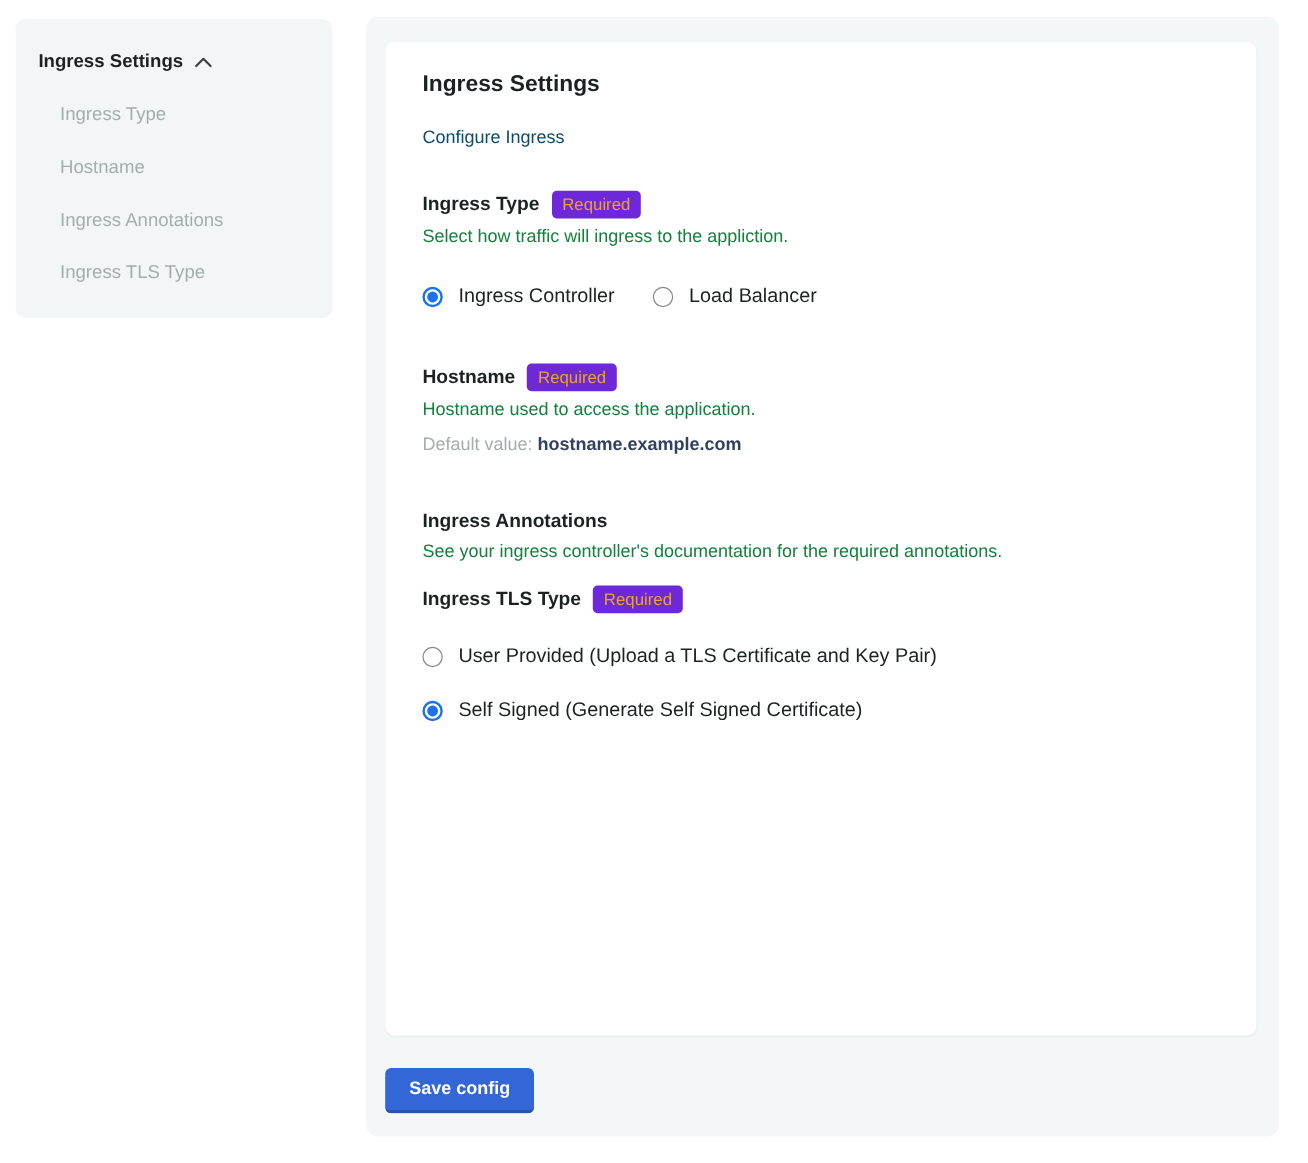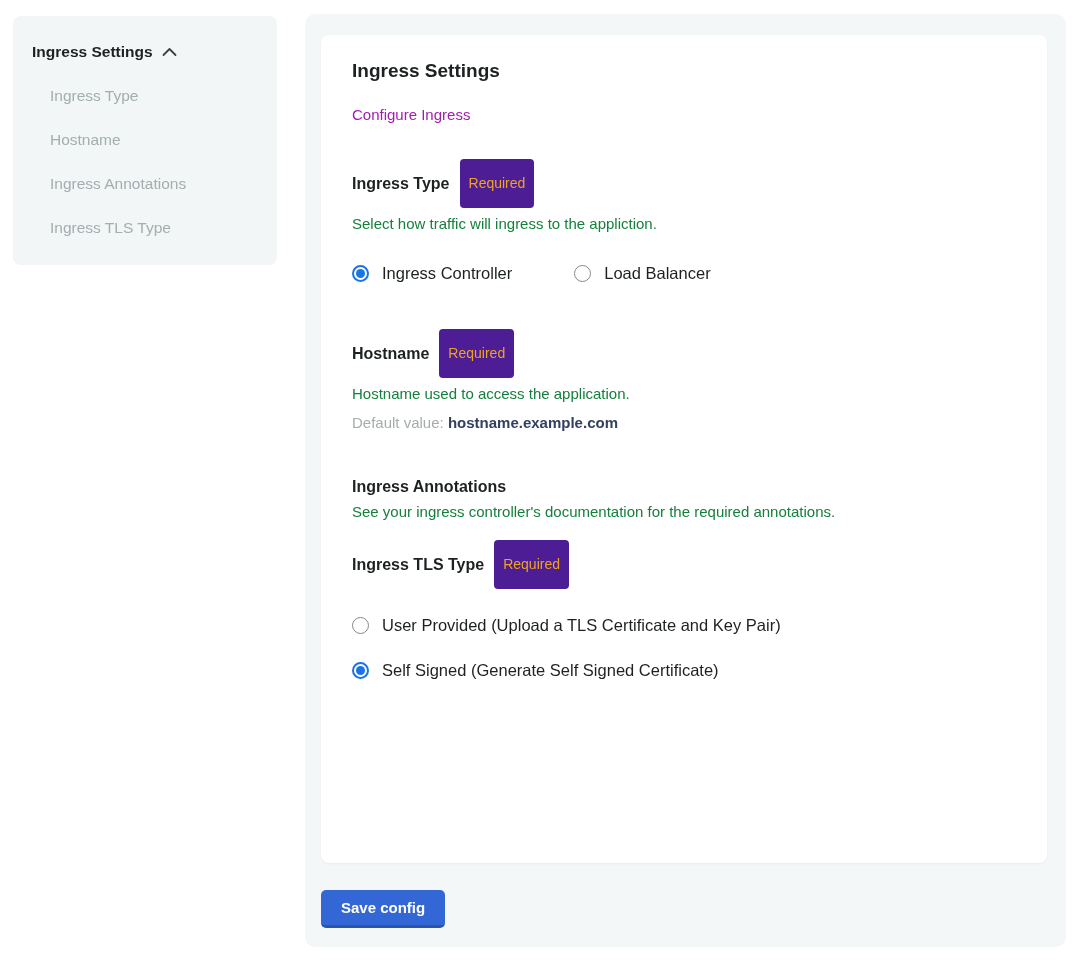--- a/index.html
+++ b/index.html
@@ -44,7 +44,7 @@
     box-shadow: 0 1px 2px rgba(20,30,40,0.05);
   }
   .card-title { margin: 0; font-size: 19px; font-weight: bold; color: #1d2122; }
-  .card-subtitle { margin-top: 24px; font-size: 15px; color: #a21caf; }
+  .card-subtitle { margin-top: 24px; font-size: 15px; color: #0c4a6e; }
 
   .sec-head { display: flex; align-items: center; gap: 10px; }
   .sec-label { font-size: 16px; font-weight: bold; color: #1d2122; }

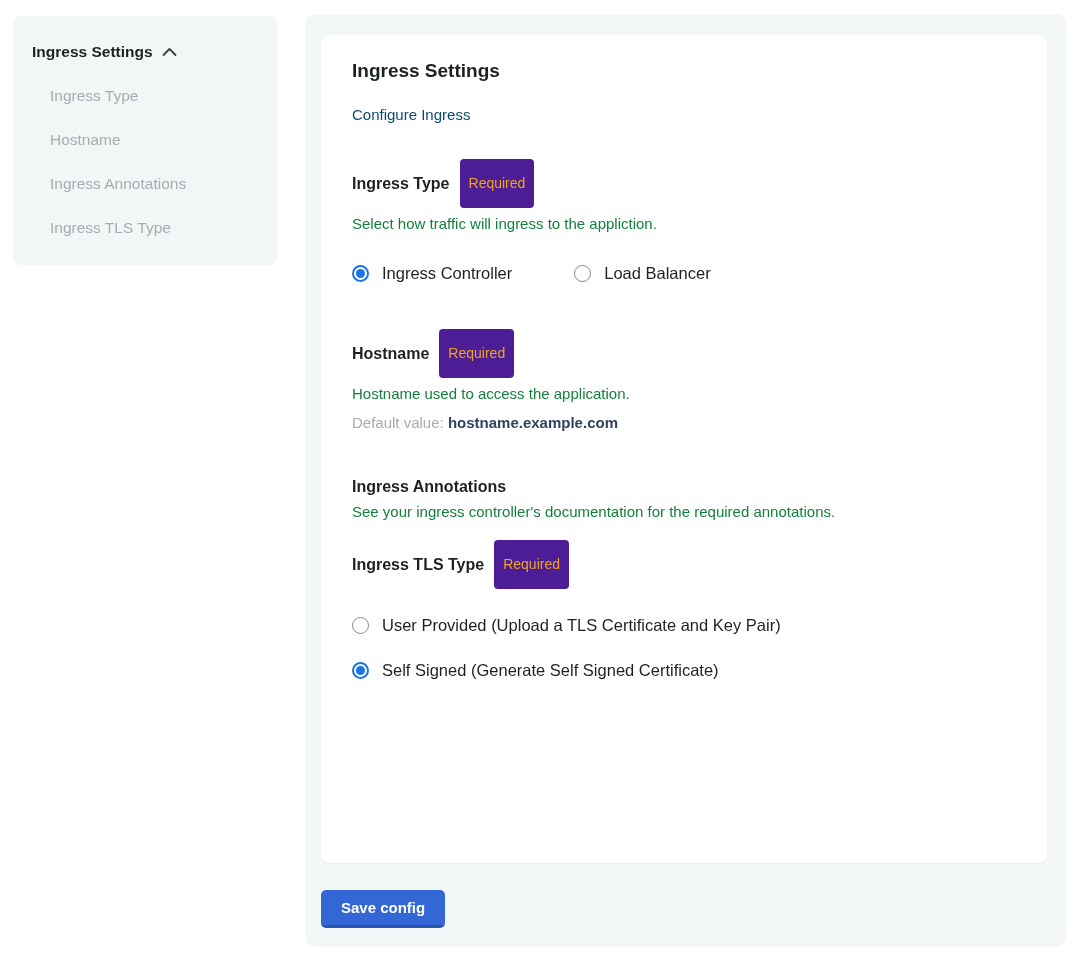--- a/index.html
+++ b/index.html
@@ -49,8 +49,8 @@
   .sec-head { display: flex; align-items: center; gap: 10px; }
   .sec-label { font-size: 16px; font-weight: bold; color: #1d2122; }
   .badge {
-    background: #4c1d95; color: #f0a41f;
-    font-size: 14px; padding: 16px 9px; border-radius: 4px; line-height: 17px;
+    background: #6d28d9; color: #f0a41f;
+    font-size: 14px; padding: 3px 9px; border-radius: 4px; line-height: 17px;
   }
   .sec-desc { margin-top: 7px; font-size: 15px; color: #15803d; }
 

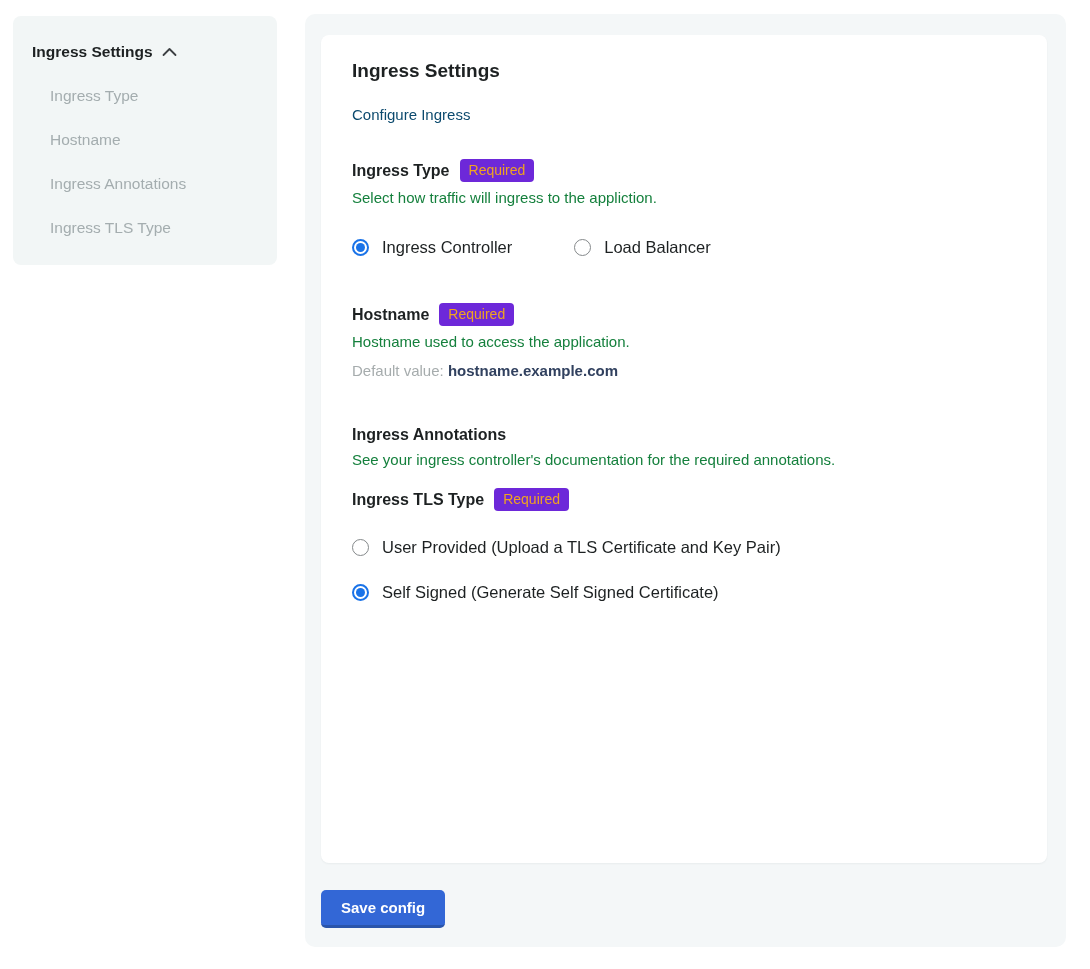--- a/index.html
+++ b/index.html
@@ -55,7 +55,7 @@
   .sec-desc { margin-top: 7px; font-size: 15px; color: #15803d; }
 
   .sec-ingress-type { margin-top: 36px; }
-  .radio-row-h { display: flex; gap: 62px; margin-top: 32px; }
+  .radio-row-h { display: flex; gap: 32px; margin-top: 32px; }
   .radio-option { display: flex; align-items: center; cursor: pointer; }
   .radio {
     width: 17px; height: 17px; border-radius: 50%;

